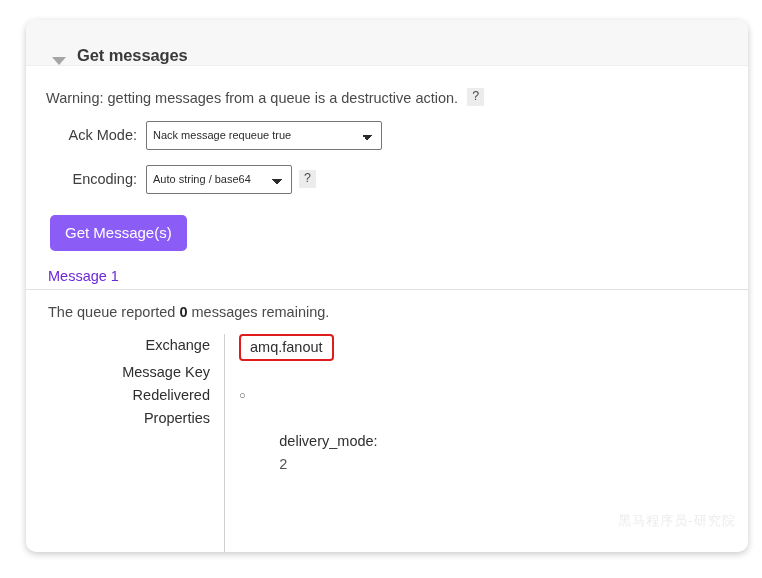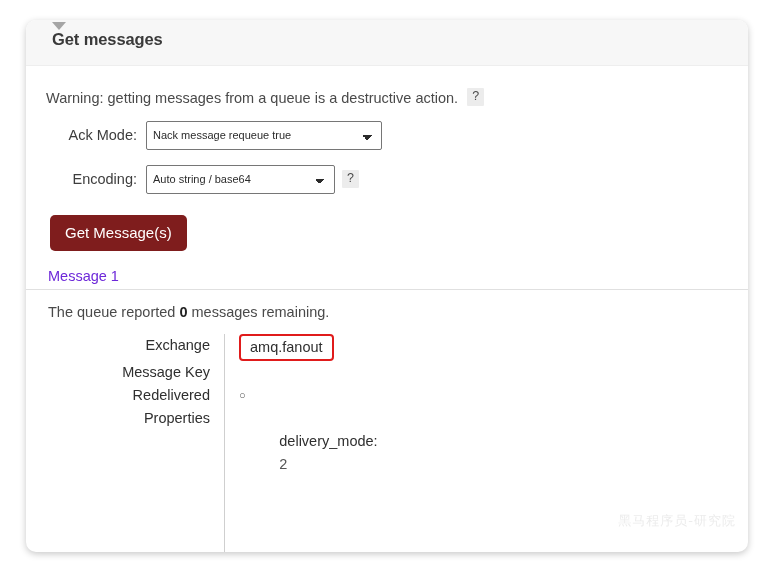--- a/index.html
+++ b/index.html
@@ -34,10 +34,9 @@
     background: #f7f7f7;
     border-bottom: 1px solid #eeeeee;
     display: flex;
-    align-items: flex-start;
+    align-items: flex-end;
     padding-left: 26px;
     box-sizing: border-box;
-    flex-direction: column;
   }
   #toggle-triangle {
     width: 0;

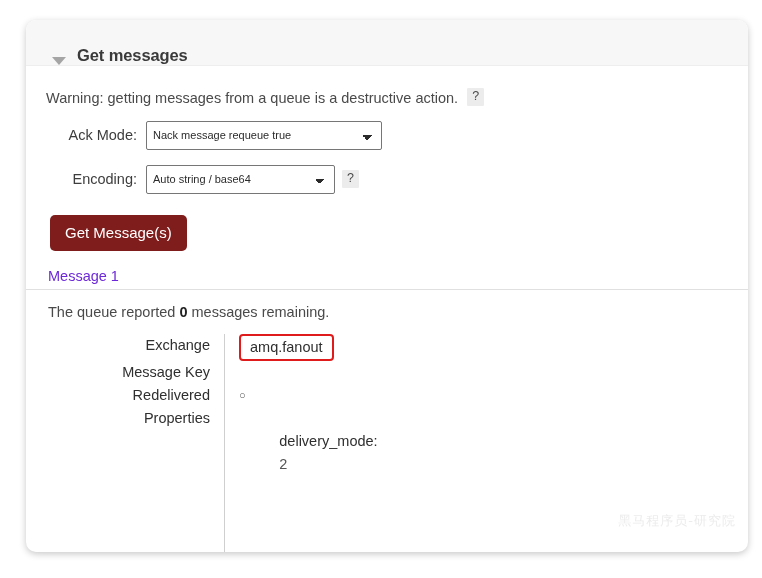--- a/index.html
+++ b/index.html
@@ -118,7 +118,7 @@
     padding-right: 26px;
   }
   #ack-mode-select { width: 236px; }
-  #encoding-select { width: 189px; }
+  #encoding-select { width: 146px; }
 
   #messages-input {
     width: 256px;

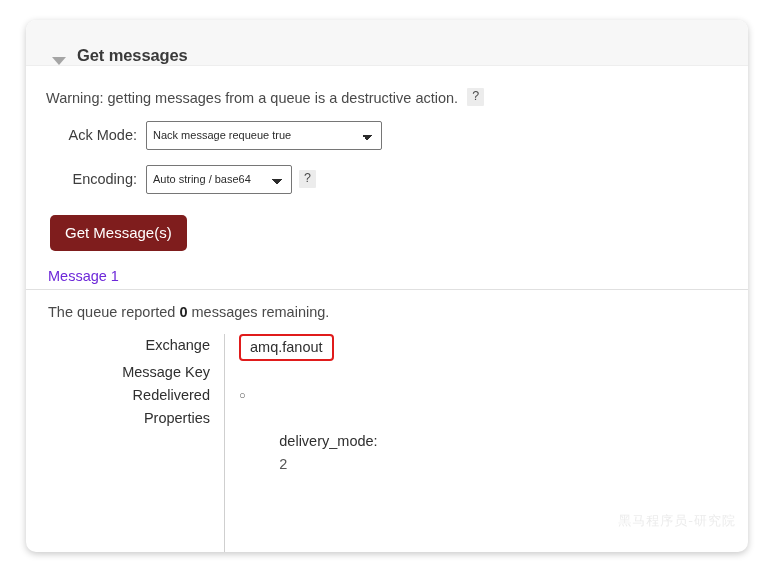--- a/index.html
+++ b/index.html
@@ -136,7 +136,7 @@
   #get-messages-button {
     margin-top: 14px;
     margin-left: 4px;
-    background: #7f1d1d;
+    background: #8b5cf6;
     color: #ffffff;
     border: none;
     border-radius: 5px;

